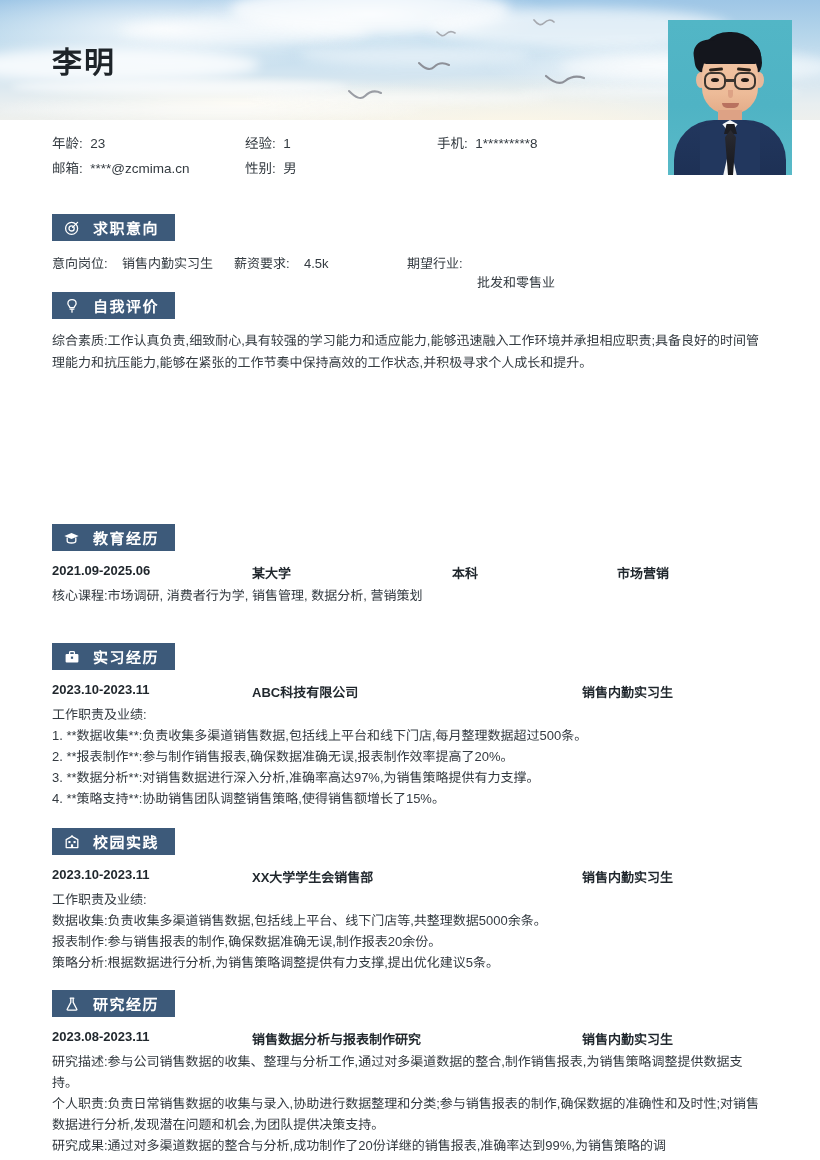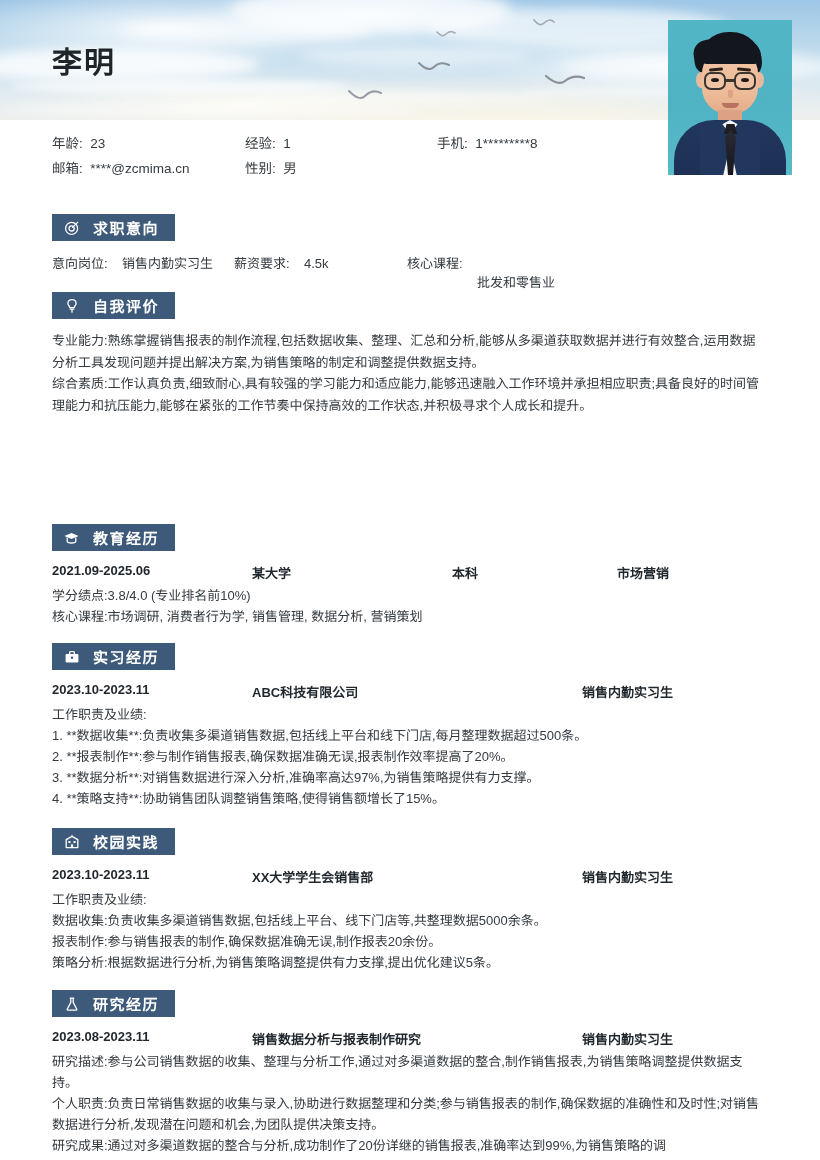--- a/index.html
+++ b/index.html
@@ -274,7 +274,7 @@
         <span style="position:absolute; left:70px;">销售内勤实习生</span>
         <span style="position:absolute; left:182px;">薪资要求:</span>
         <span style="position:absolute; left:252px;">4.5k</span>
-        <span style="position:absolute; left:355px;">核心课程:</span>
+        <span style="position:absolute; left:355px;">期望行业:</span>
         <span style="position:absolute; left:425px;margin-top:19px;">批发和零售业</span>
       </div>
     </div>

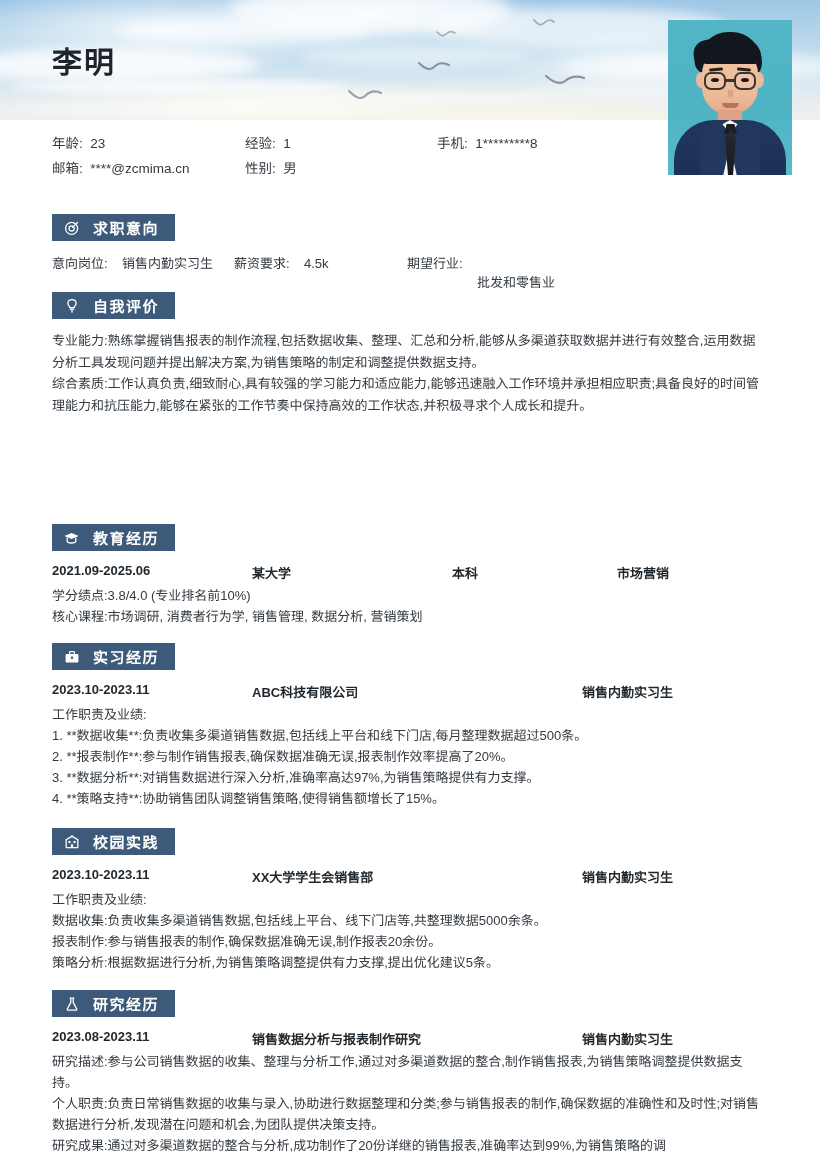--- a/index.html
+++ b/index.html
@@ -292,7 +292,6 @@
       <span class="tt">自我评价</span>
     </div>
     <div class="body-wrap" style="margin-top:11px;">
-      <p class="p">专业能力:熟练掌握销售报表的制作流程,包括数据收集、整理、汇总和分析,能够从多渠道获取数据并进行有效整合,运用数据分析工具发现问题并提出解决方案,为销售策略的制定和调整提供数据支持。</p>
       <p class="p">综合素质:工作认真负责,细致耐心,具有较强的学习能力和适应能力,能够迅速融入工作环境并承担相应职责;具备良好的时间管理能力和抗压能力,能够在紧张的工作节奏中保持高效的工作状态,并积极寻求个人成长和提升。</p>
     </div>
   </div>

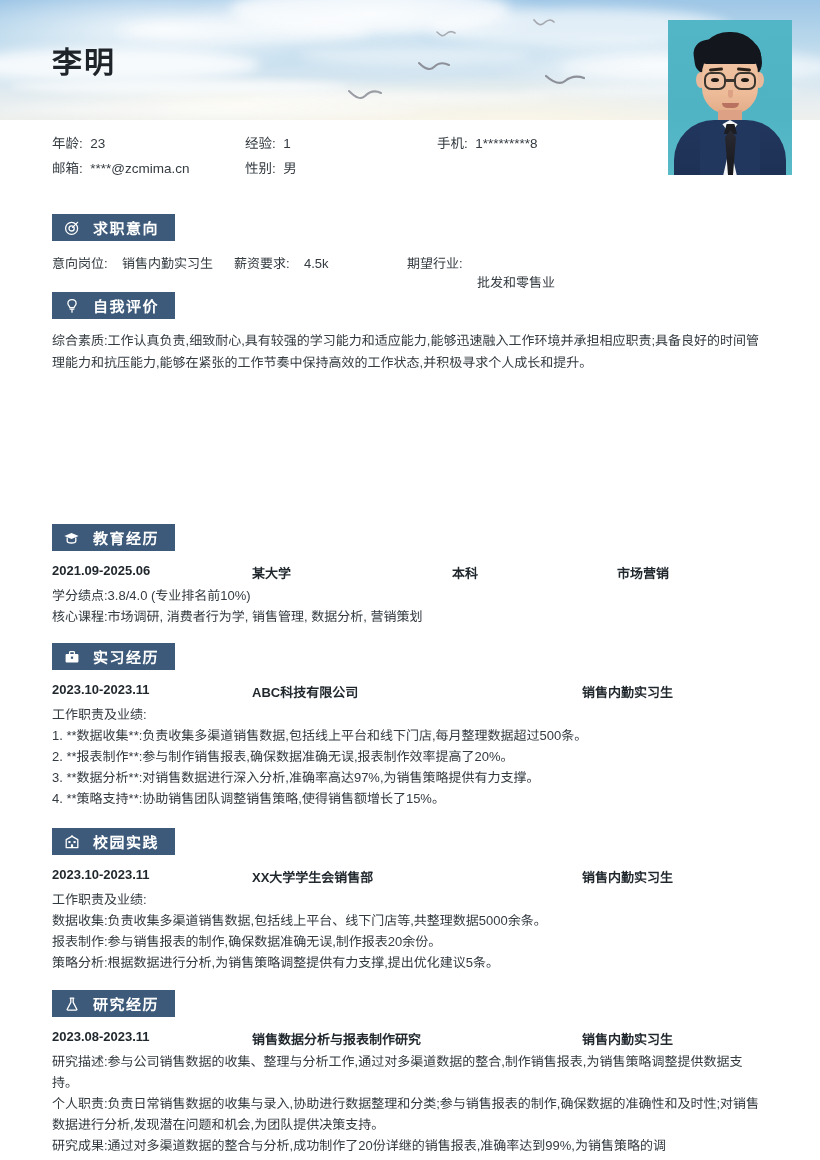--- a/index.html
+++ b/index.html
@@ -313,7 +313,6 @@
         <span class="e-deg">本科</span>
         <span class="e-major">市场营销</span>
       </div>
-      <p class="p tight">学分绩点:3.8/4.0 (专业排名前10%)</p>
       <p class="p tight">核心课程:市场调研, 消费者行为学, 销售管理, 数据分析, 营销策划</p>
     </div>
   </div>

